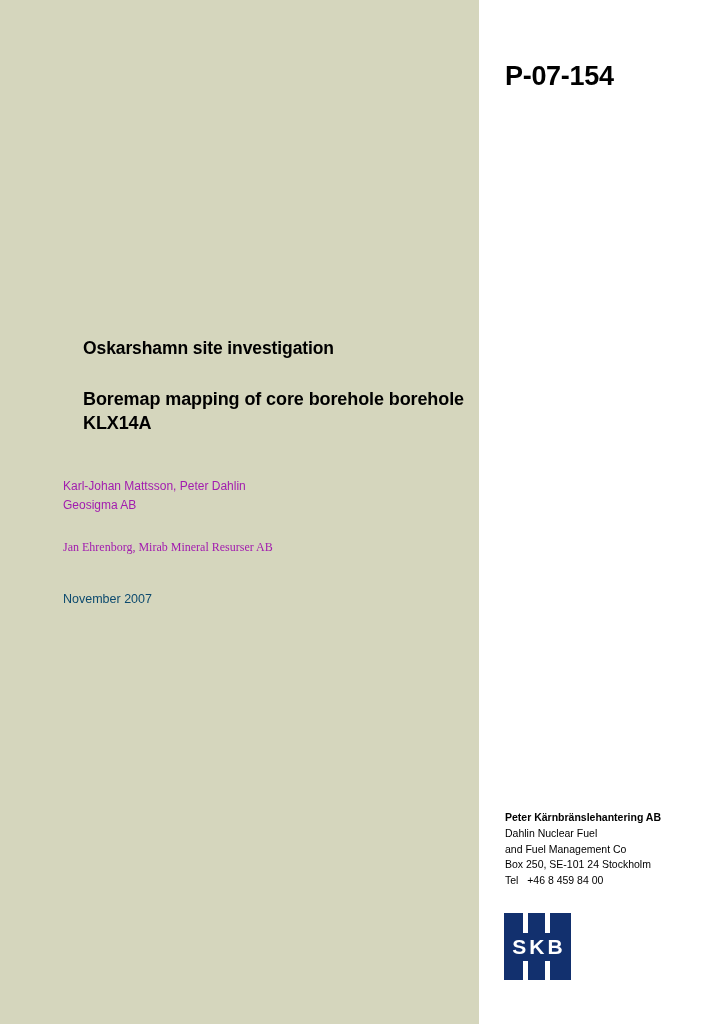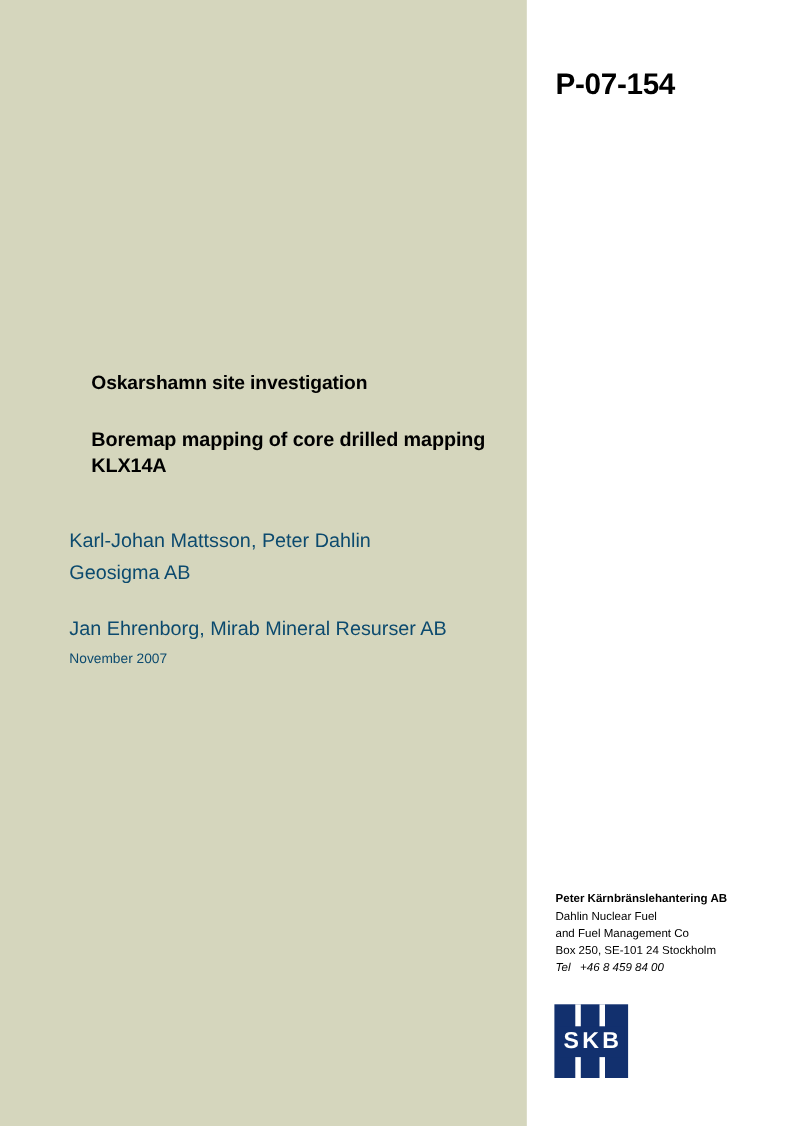--- a/index.html
+++ b/index.html
@@ -174,7 +174,7 @@
 
   <div class="title-block">
     <div class="site-line">Oskarshamn site investigation</div>
-    <div class="main-title">Boremap mapping of core drilled mapping KLX14A</div>
+    <div class="main-title">Boremap mapping of core borehole borehole KLX14A</div>
   </div>
 
   <div class="authors-block">

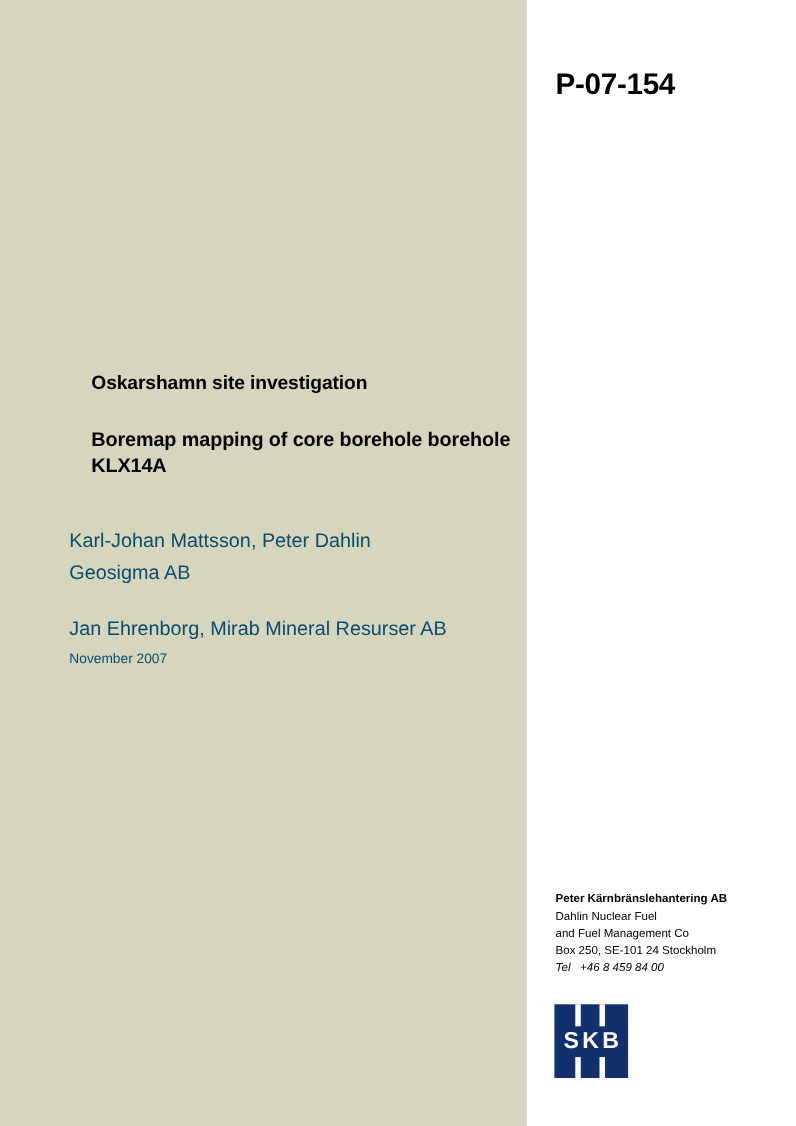--- a/index.html
+++ b/index.html
@@ -80,8 +80,8 @@
     width: 400px;
   }
   .author-line {
-    font-size: 18px;
-    color: #0c4a6e;
+    font-size: 12px;
+    color: #a21caf;
     line-height: 1.62;
     margin: 0;
   }

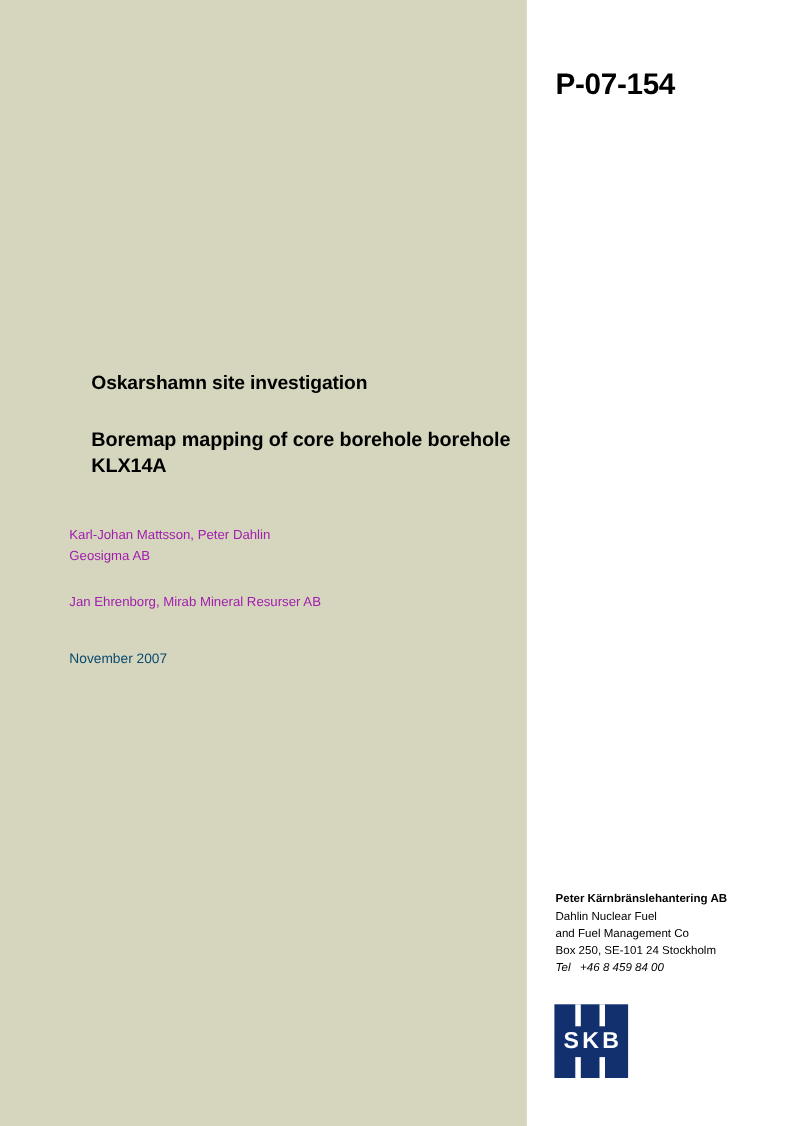--- a/index.html
+++ b/index.html
@@ -87,6 +87,7 @@
   }
   .affil-secondary {
     margin-top: 22px;
+    font-family: Liberation Serif, serif;
   }
   .date-line {
     position: absolute;

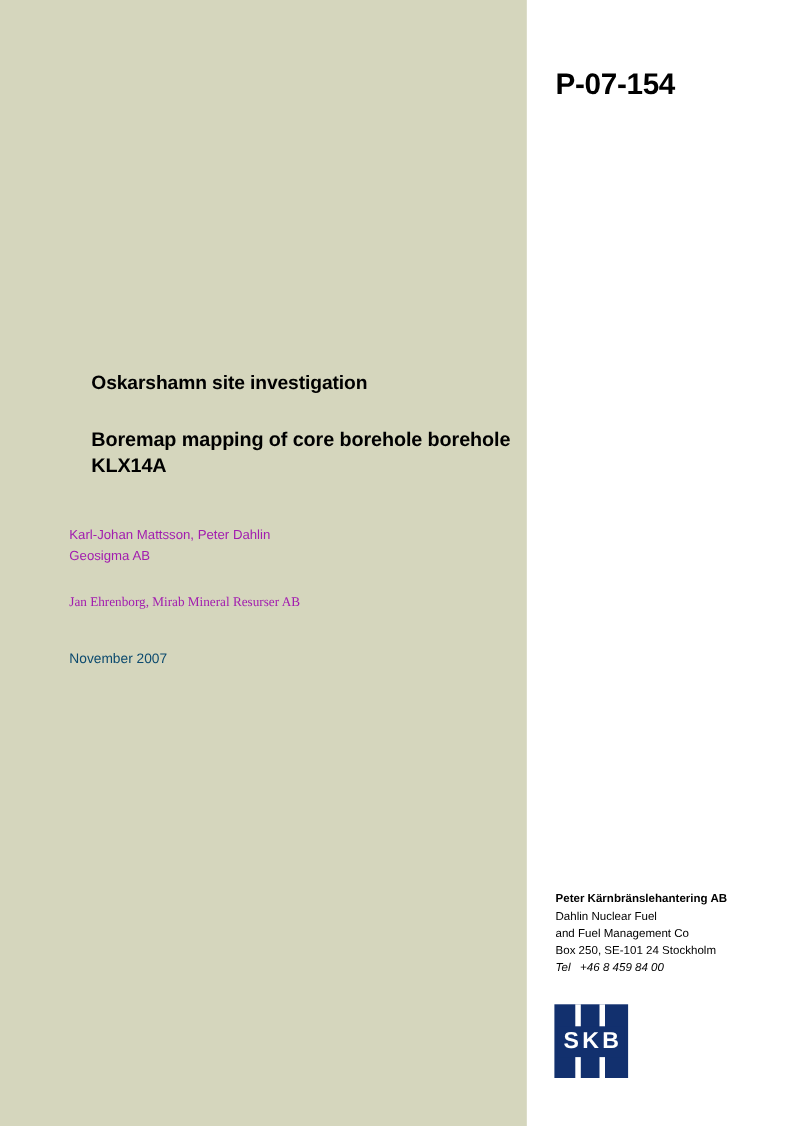--- a/index.html
+++ b/index.html
@@ -122,7 +122,6 @@
     line-height: 1.5;
     margin: 0;
     white-space: pre;
-    font-style: italic;
   }
   
   .skb-logo {

